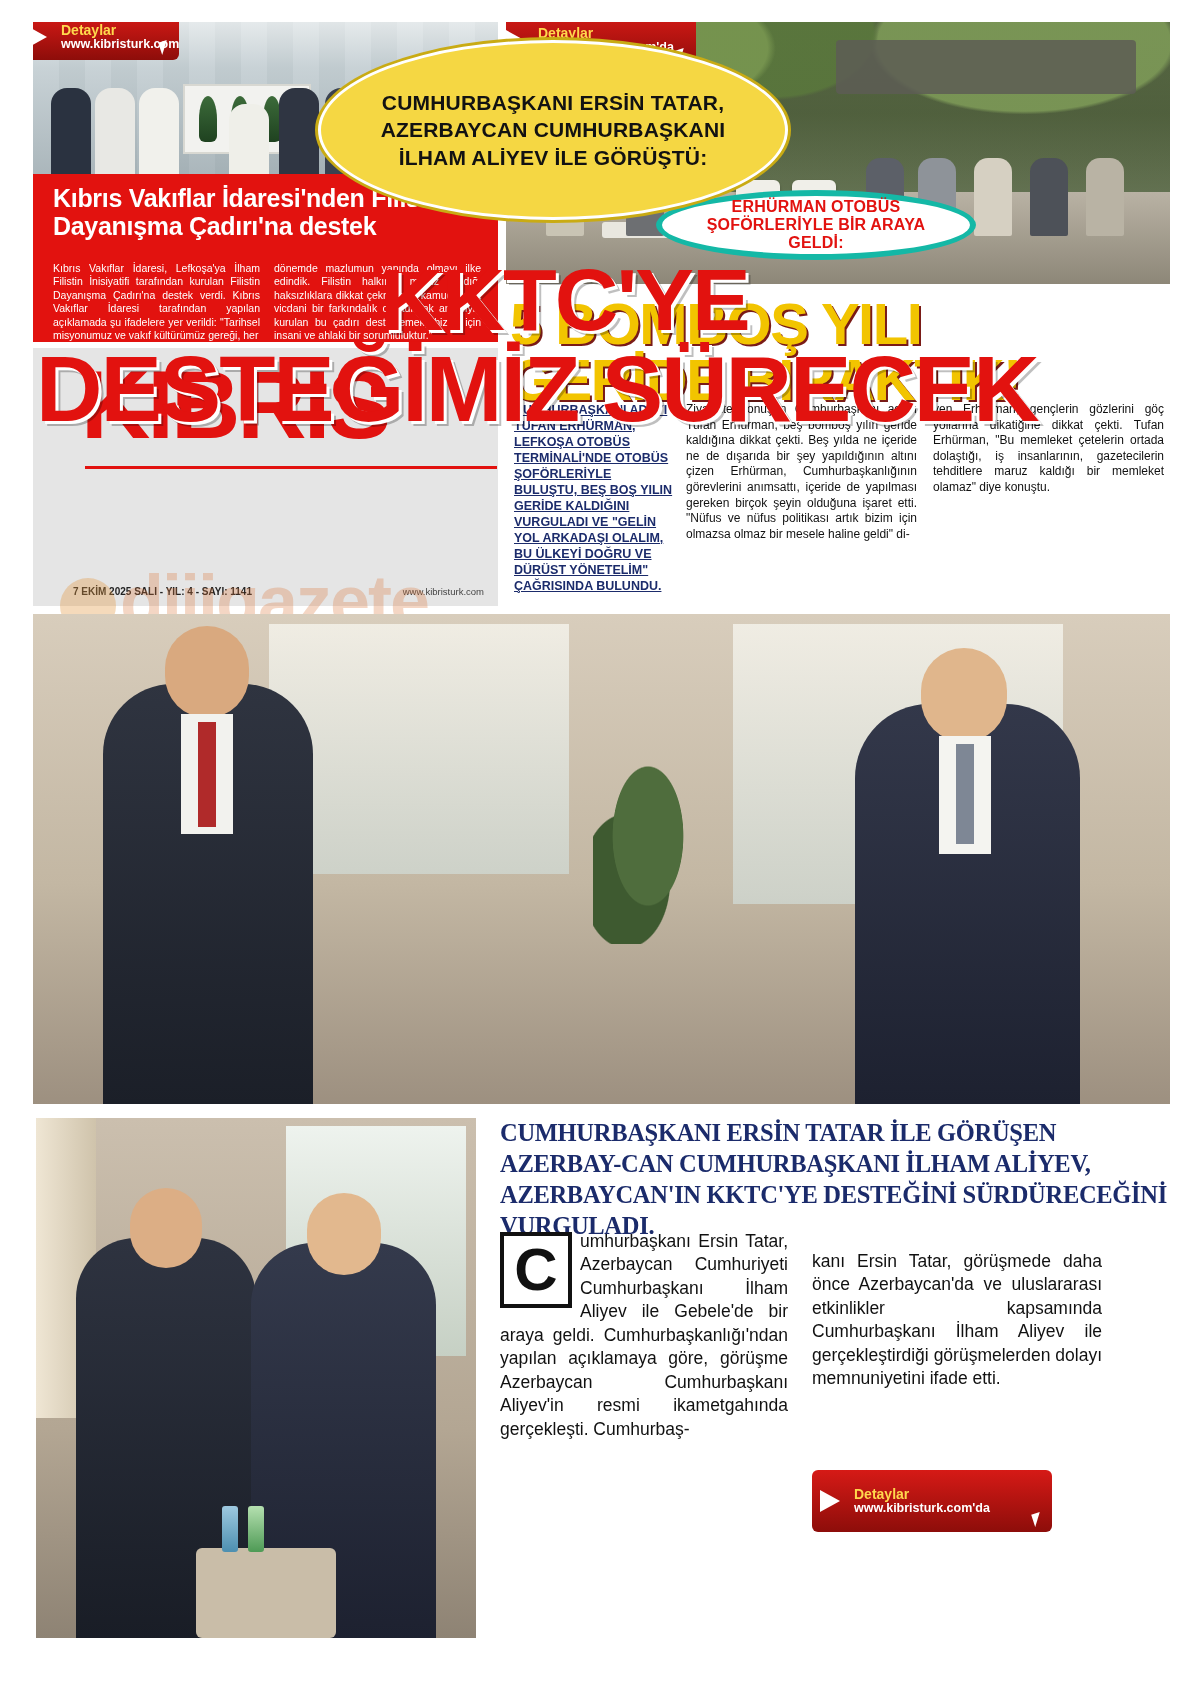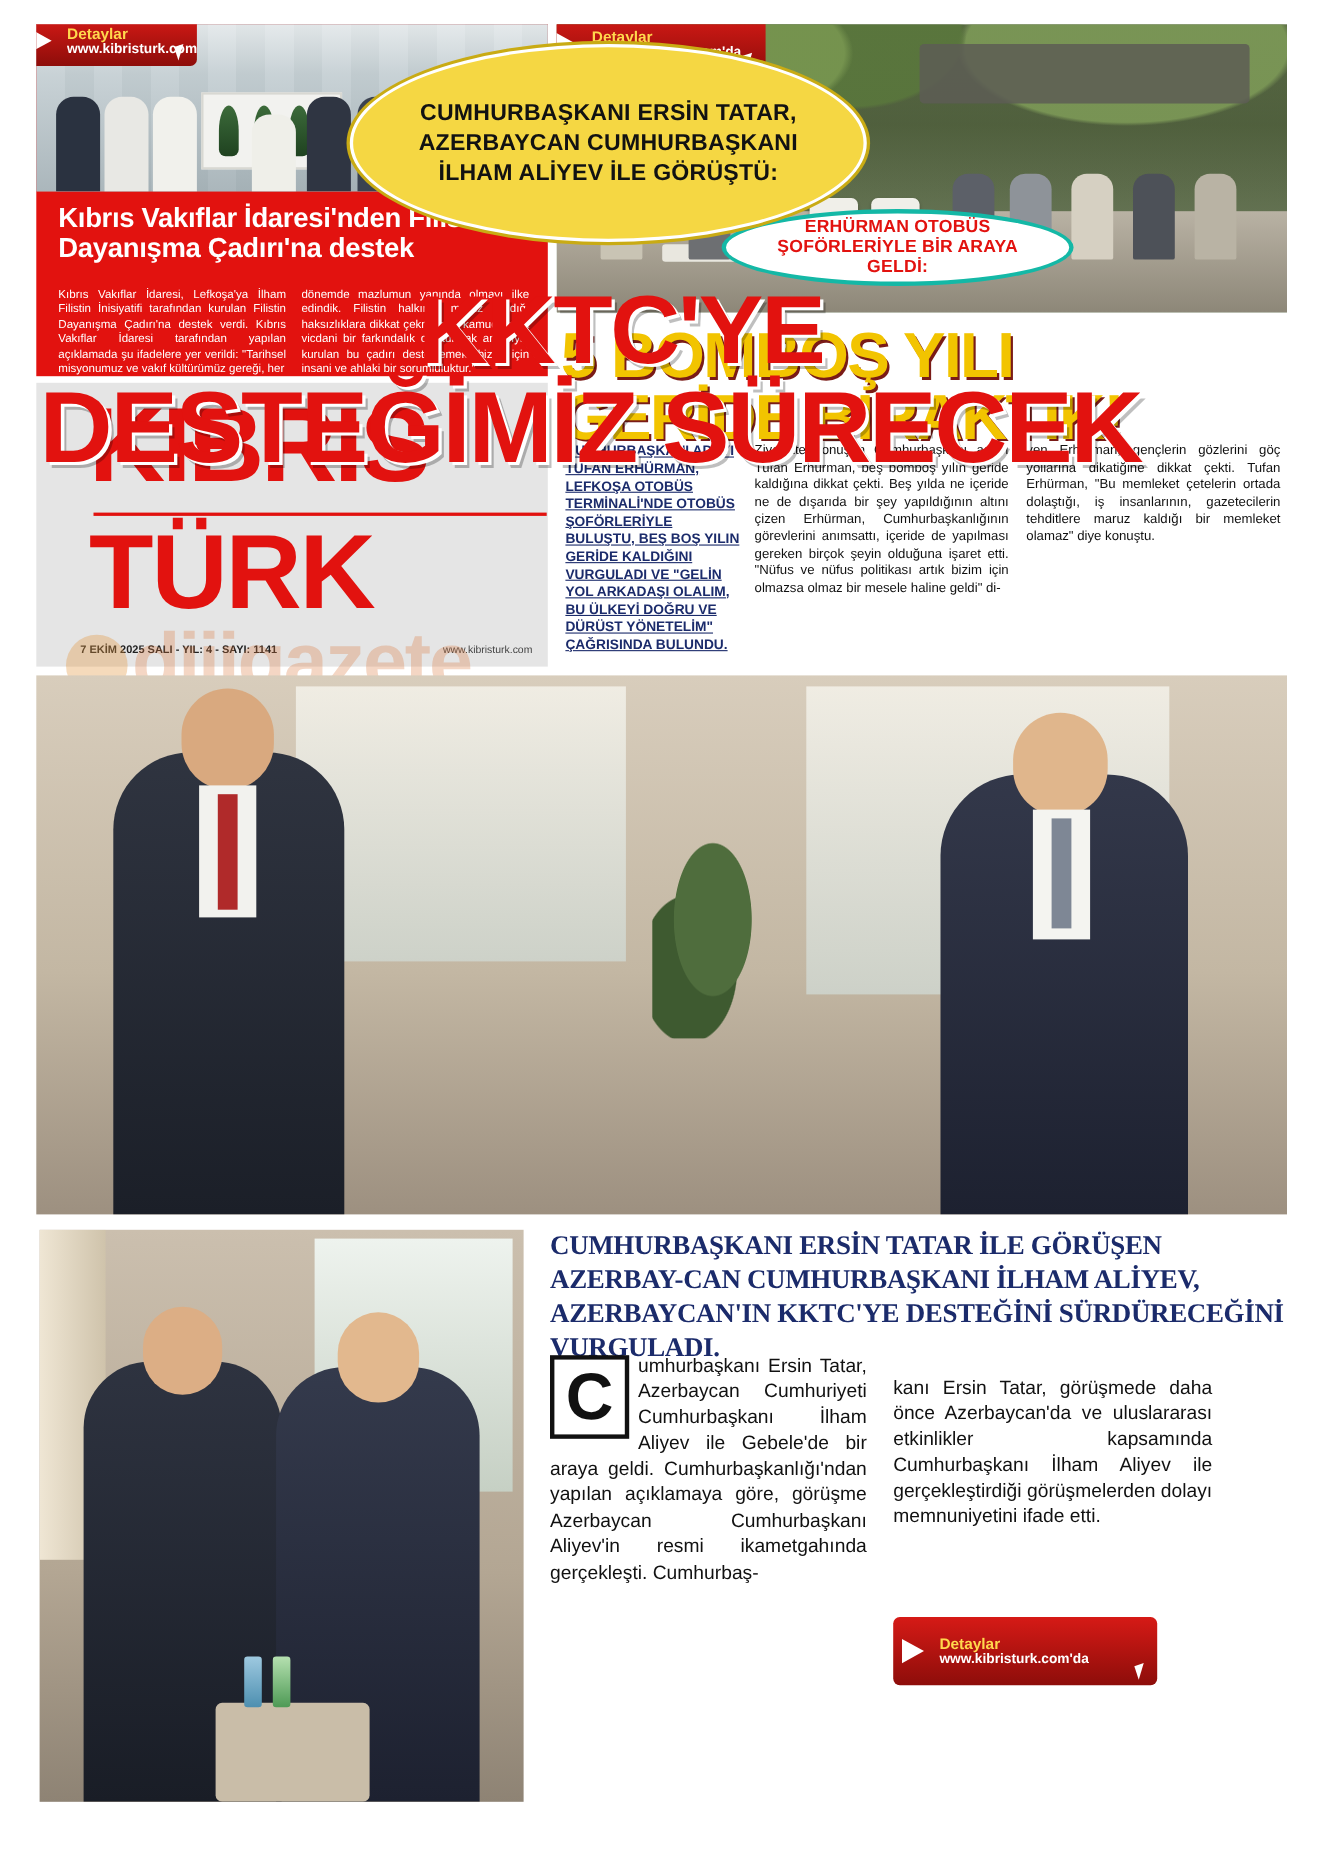--- a/index.html
+++ b/index.html
@@ -119,7 +119,7 @@
   }
   .tr-kicker {
     position: absolute; left: 150px; top: 168px; width: 320px; height: 70px;
-    background: #fff; border: 4px solid #14b8a6; border-radius: 50%;
+    background: #fff; border: 6px solid #14b8a6; border-radius: 50%;
     display: flex; align-items: center; justify-content: center; text-align: center;
     color: #e2120f; font-weight: 700; font-size: 16px; line-height: 1.12; letter-spacing: .2px;
     padding: 0 18px;

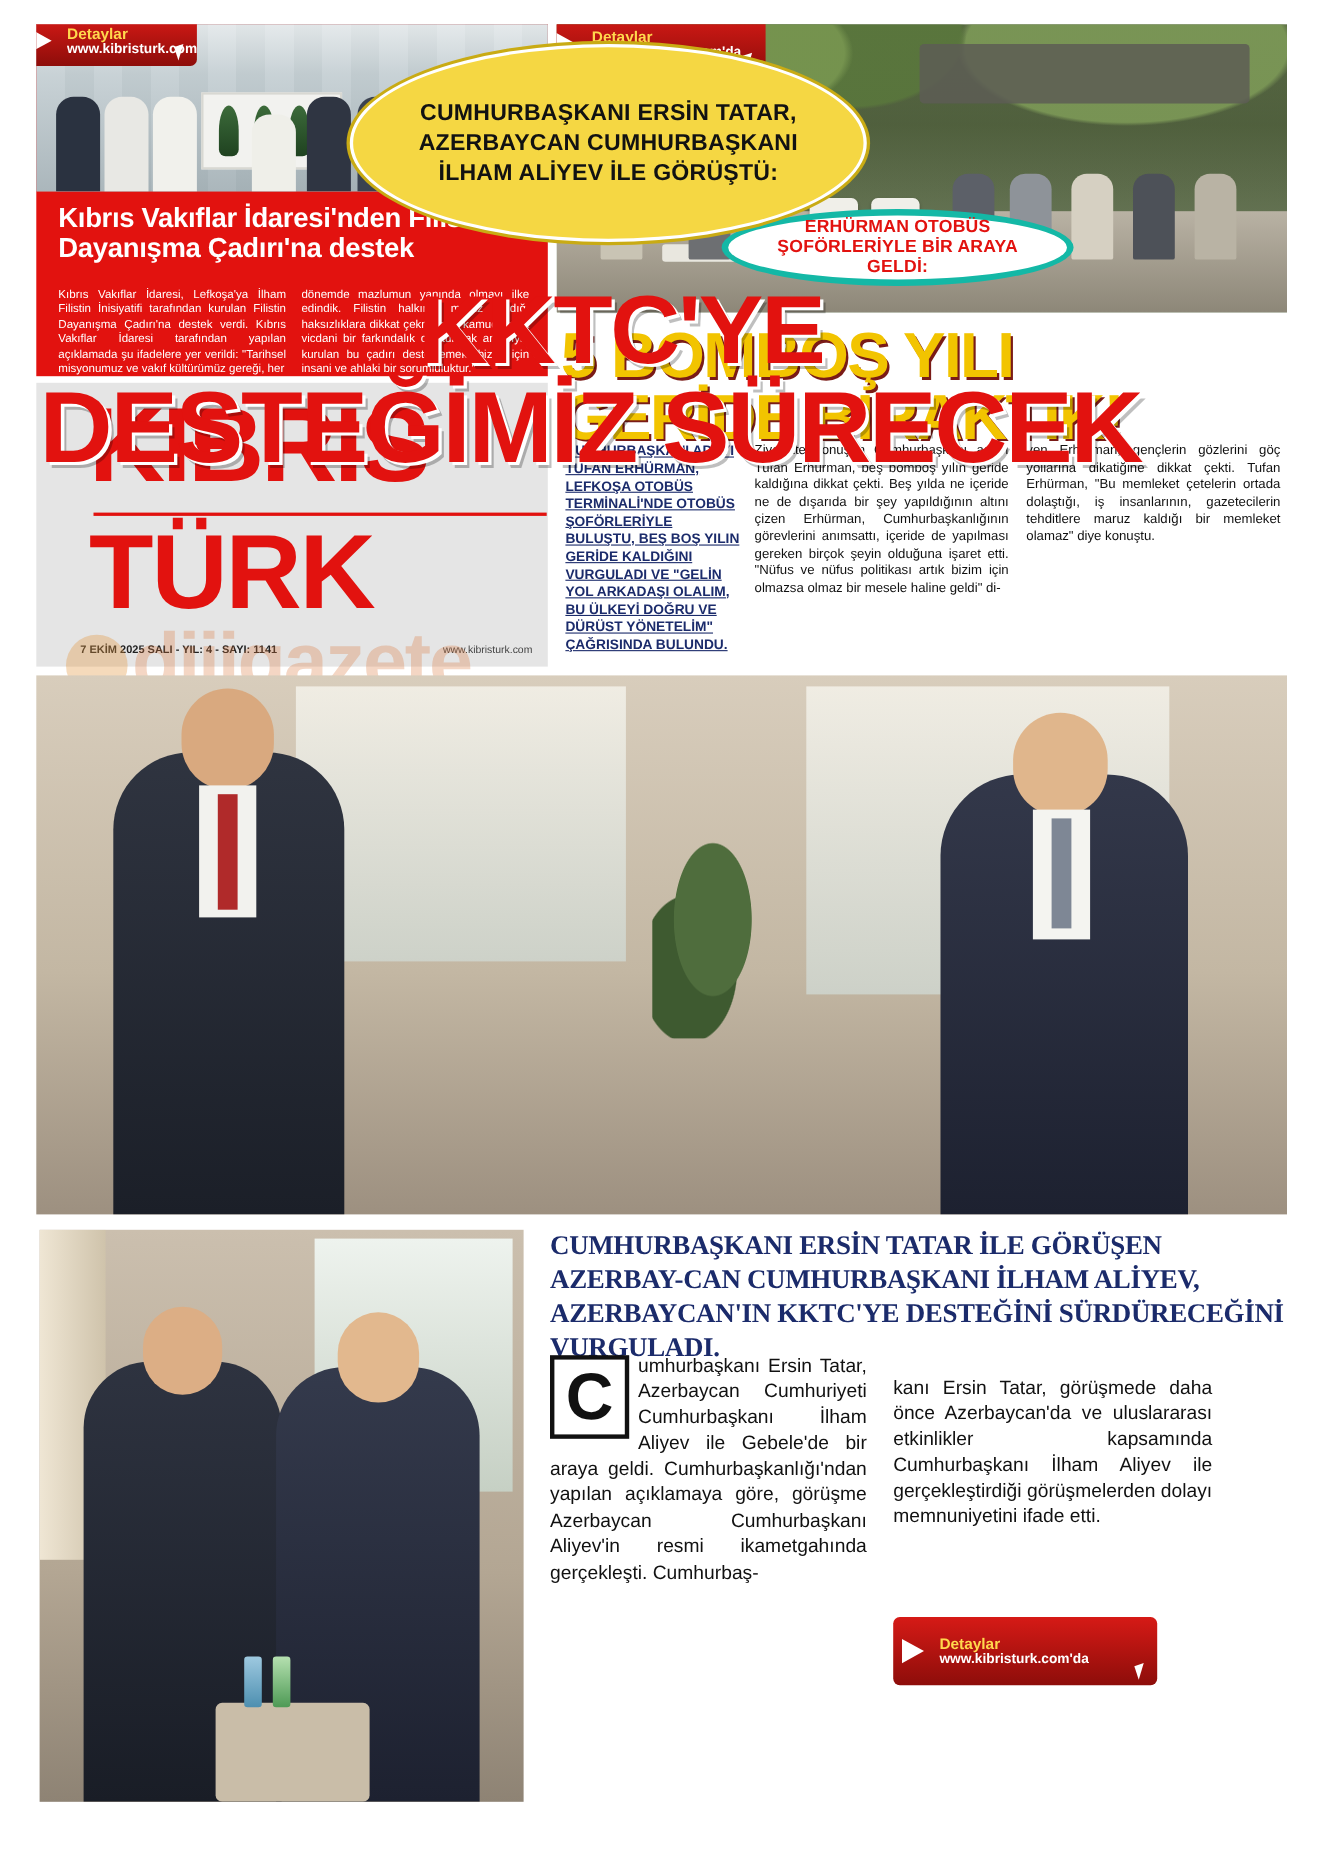--- a/index.html
+++ b/index.html
@@ -333,7 +333,6 @@
   <div class="masthead">
     <div class="kib">KIBRIS</div>
     <div class="rule"></div>
-    <div class="turk">TÜRK</div>
     <div class="date">7 EKİM 2025 SALI - YIL: 4 - SAYI: 1141</div>
     <div class="site">www.kibristurk.com</div>
   </div>

